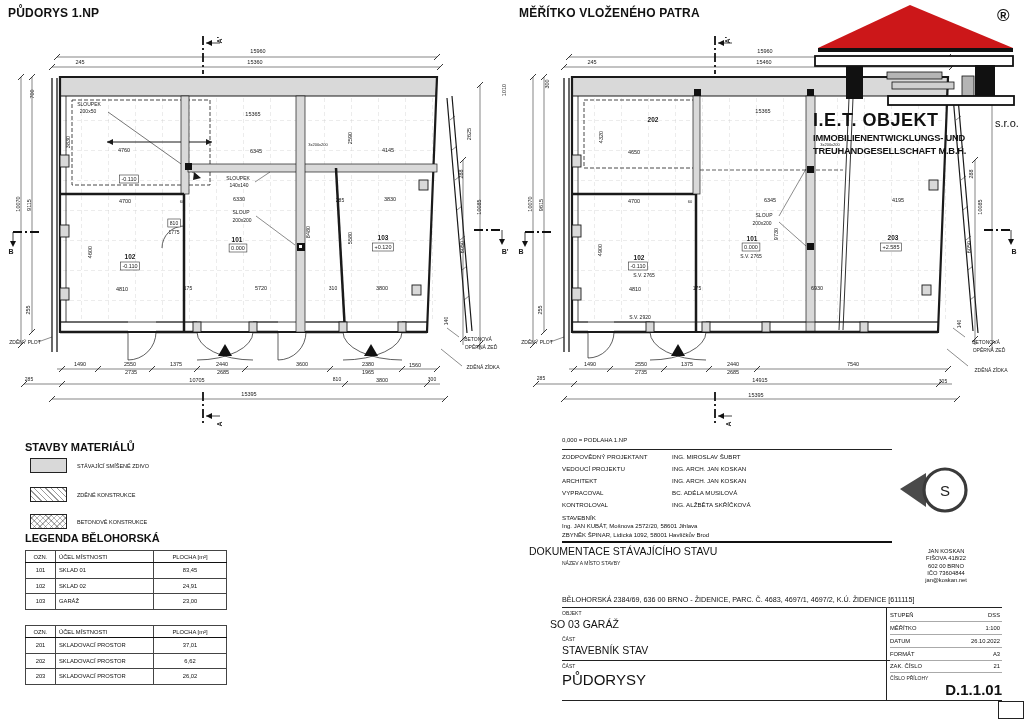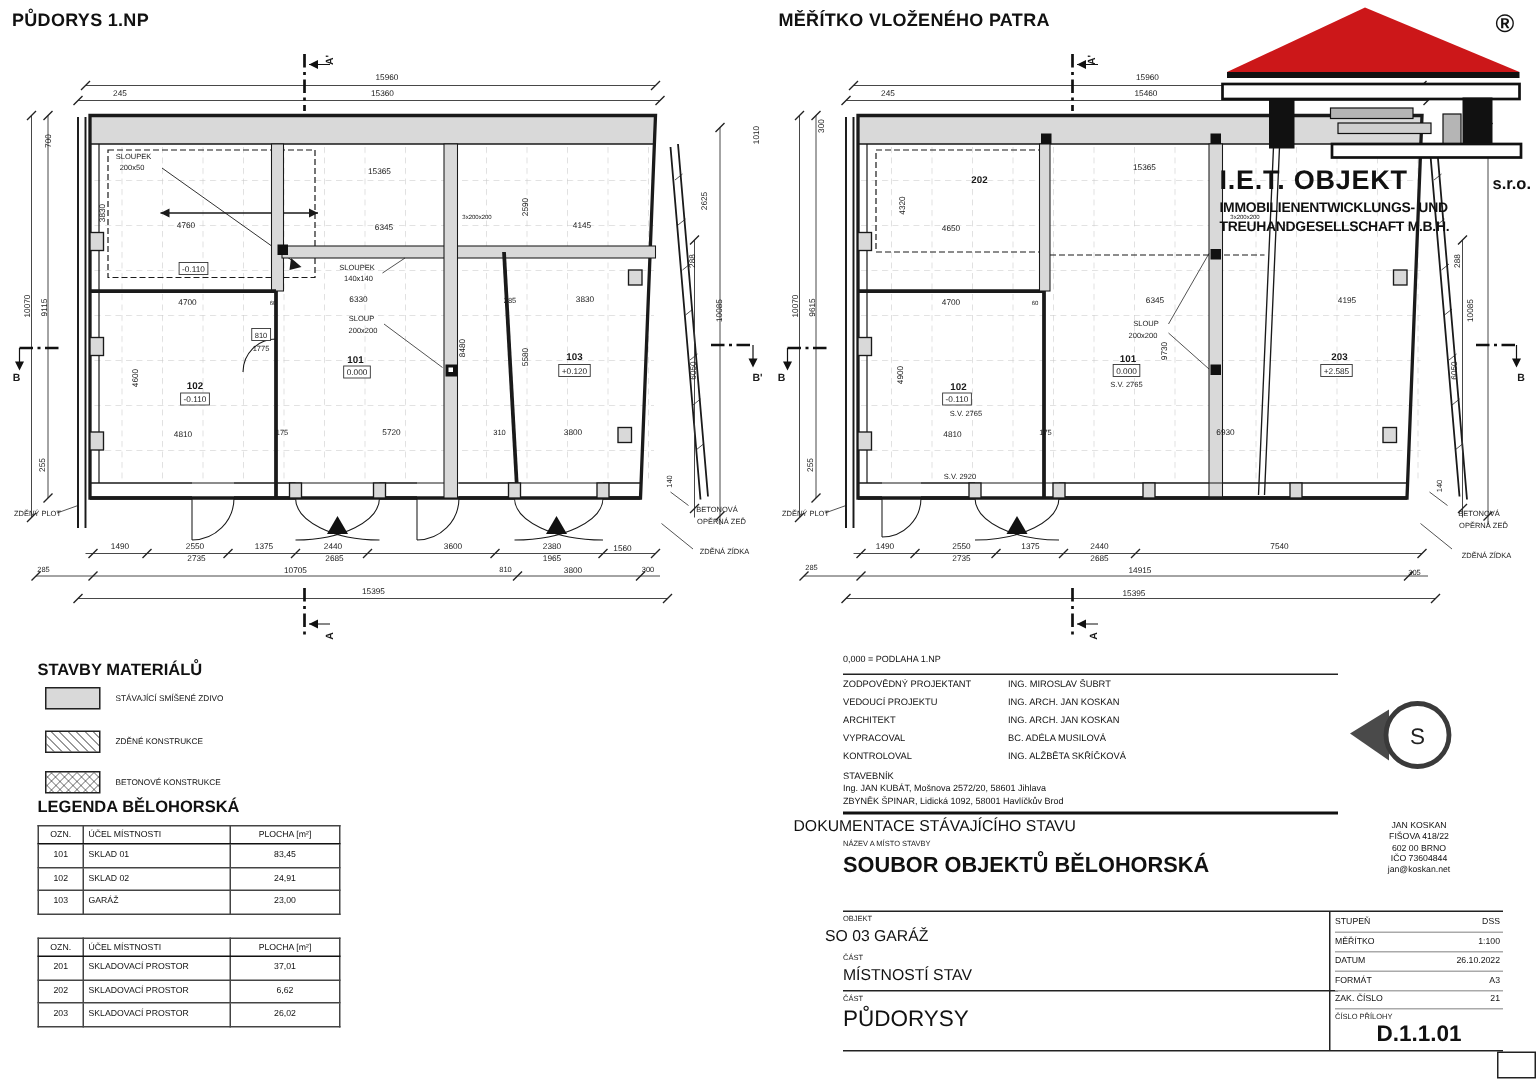--- a/index.html
+++ b/index.html
@@ -31,7 +31,7 @@
   .big2{font-size:14px;font-weight:normal;white-space:nowrap}
   .meta-row{font-size:5.8px;white-space:nowrap}
   .logo-name{font-size:18px;font-weight:bold;letter-spacing:.5px;white-space:nowrap}
-  .logo-sro{font-size:11px;font-weight:bold}
+  .logo-sro{font-size:11px;font-weight:normal}
   .logo-sub{font-size:9.3px;font-weight:600;letter-spacing:-0.2px;white-space:nowrap}
 </style>
 </head>

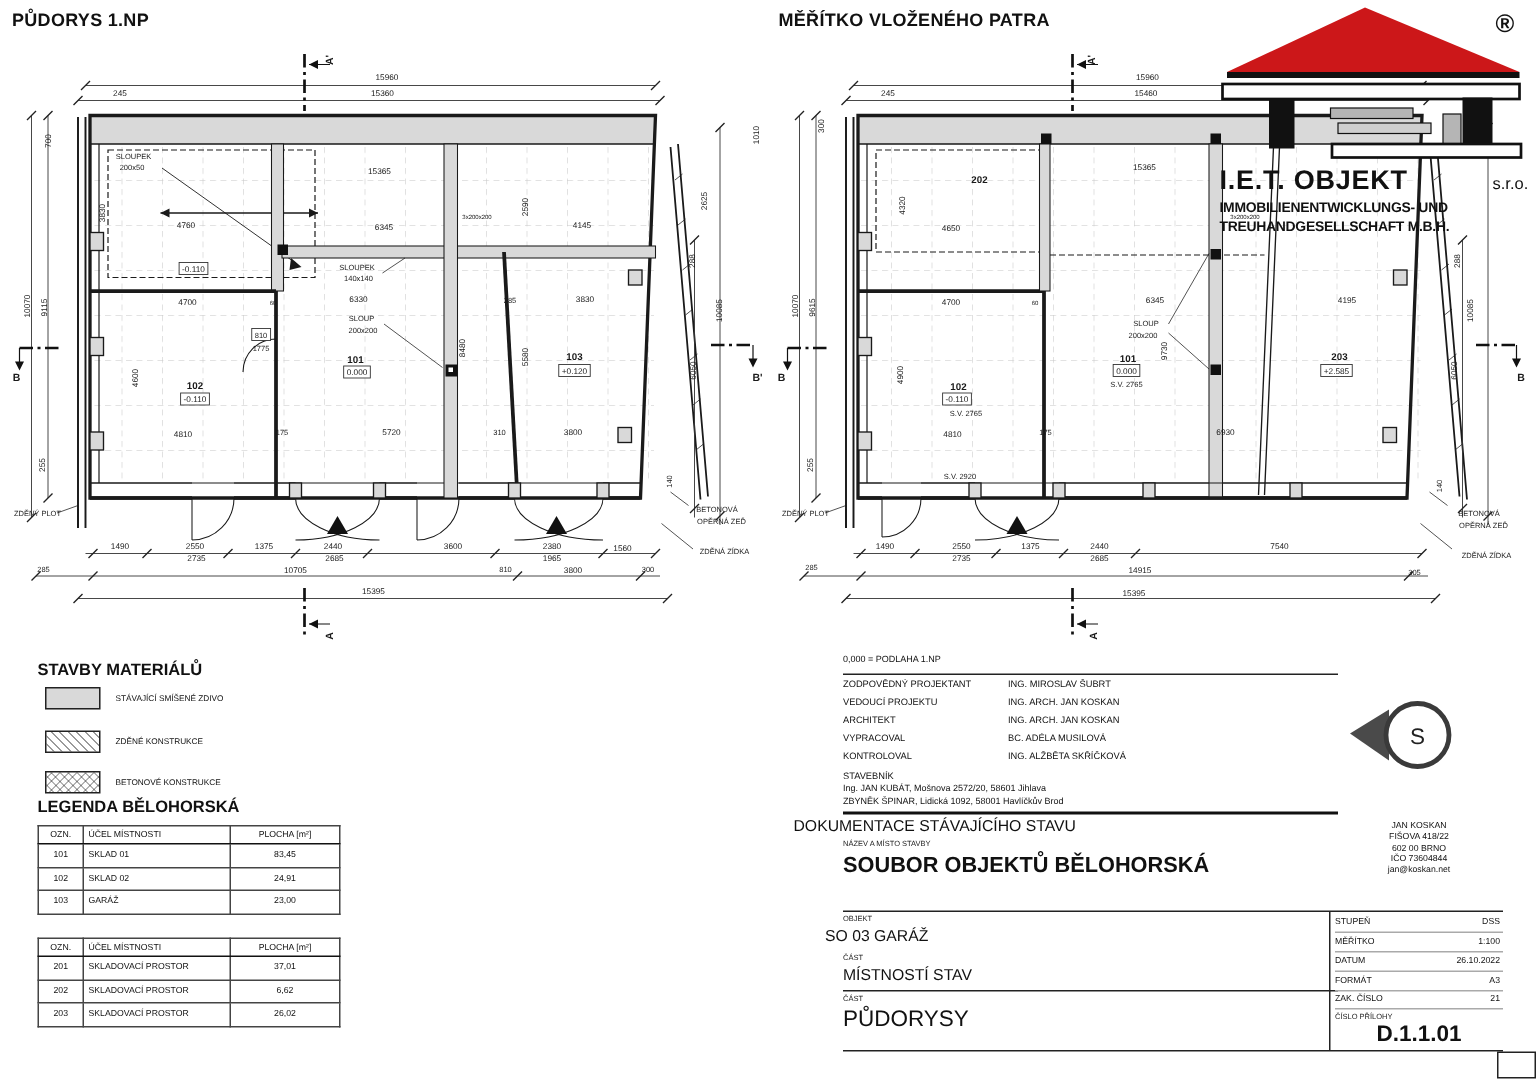--- a/index.html
+++ b/index.html
@@ -464,7 +464,6 @@
 
   <div class="abs big1" style="left:529px;top:545px;font-size:10.5px">DOKUMENTACE STÁVAJÍCÍHO STAVU</div>
   <div class="abs tiny" style="left:562px;top:560px">NÁZEV A MÍSTO STAVBY</div>
-  <div class="abs" style="left:562px;top:569px;font-size:14.5px;font-weight:bold;white-space:nowrap">SOUBOR OBJEKTŮ BĚLOHORSKÁ</div>
   <div class="abs rule" style="left:562px;top:607px;width:440px"></div>
 
   <div class="abs tiny" style="left:562px;top:610px">OBJEKT</div>

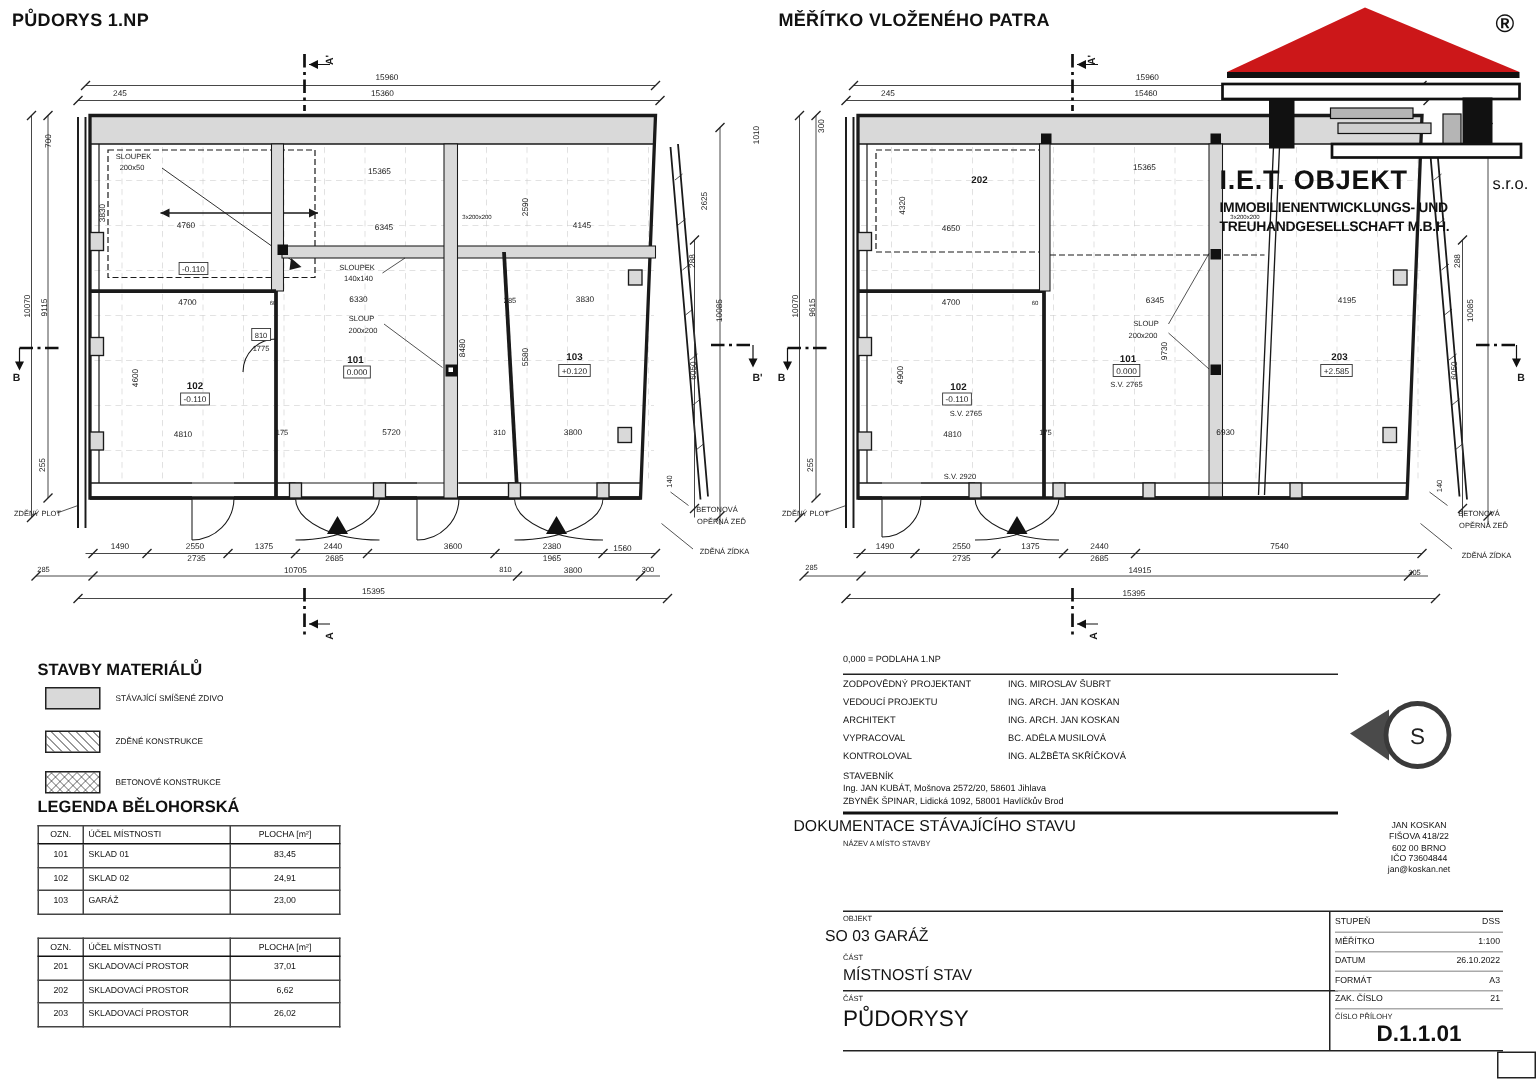--- a/index.html
+++ b/index.html
@@ -464,6 +464,7 @@
 
   <div class="abs big1" style="left:529px;top:545px;font-size:10.5px">DOKUMENTACE STÁVAJÍCÍHO STAVU</div>
   <div class="abs tiny" style="left:562px;top:560px">NÁZEV A MÍSTO STAVBY</div>
+  <div class="abs" style="left:562px;top:595px;font-size:7.2px;white-space:nowrap">BĚLOHORSKÁ 2384/69, 636 00 BRNO - ŽIDENICE, PARC. Č. 4683, 4697/1, 4697/2, K.Ú. ŽIDENICE [611115]</div>
   <div class="abs rule" style="left:562px;top:607px;width:440px"></div>
 
   <div class="abs tiny" style="left:562px;top:610px">OBJEKT</div>

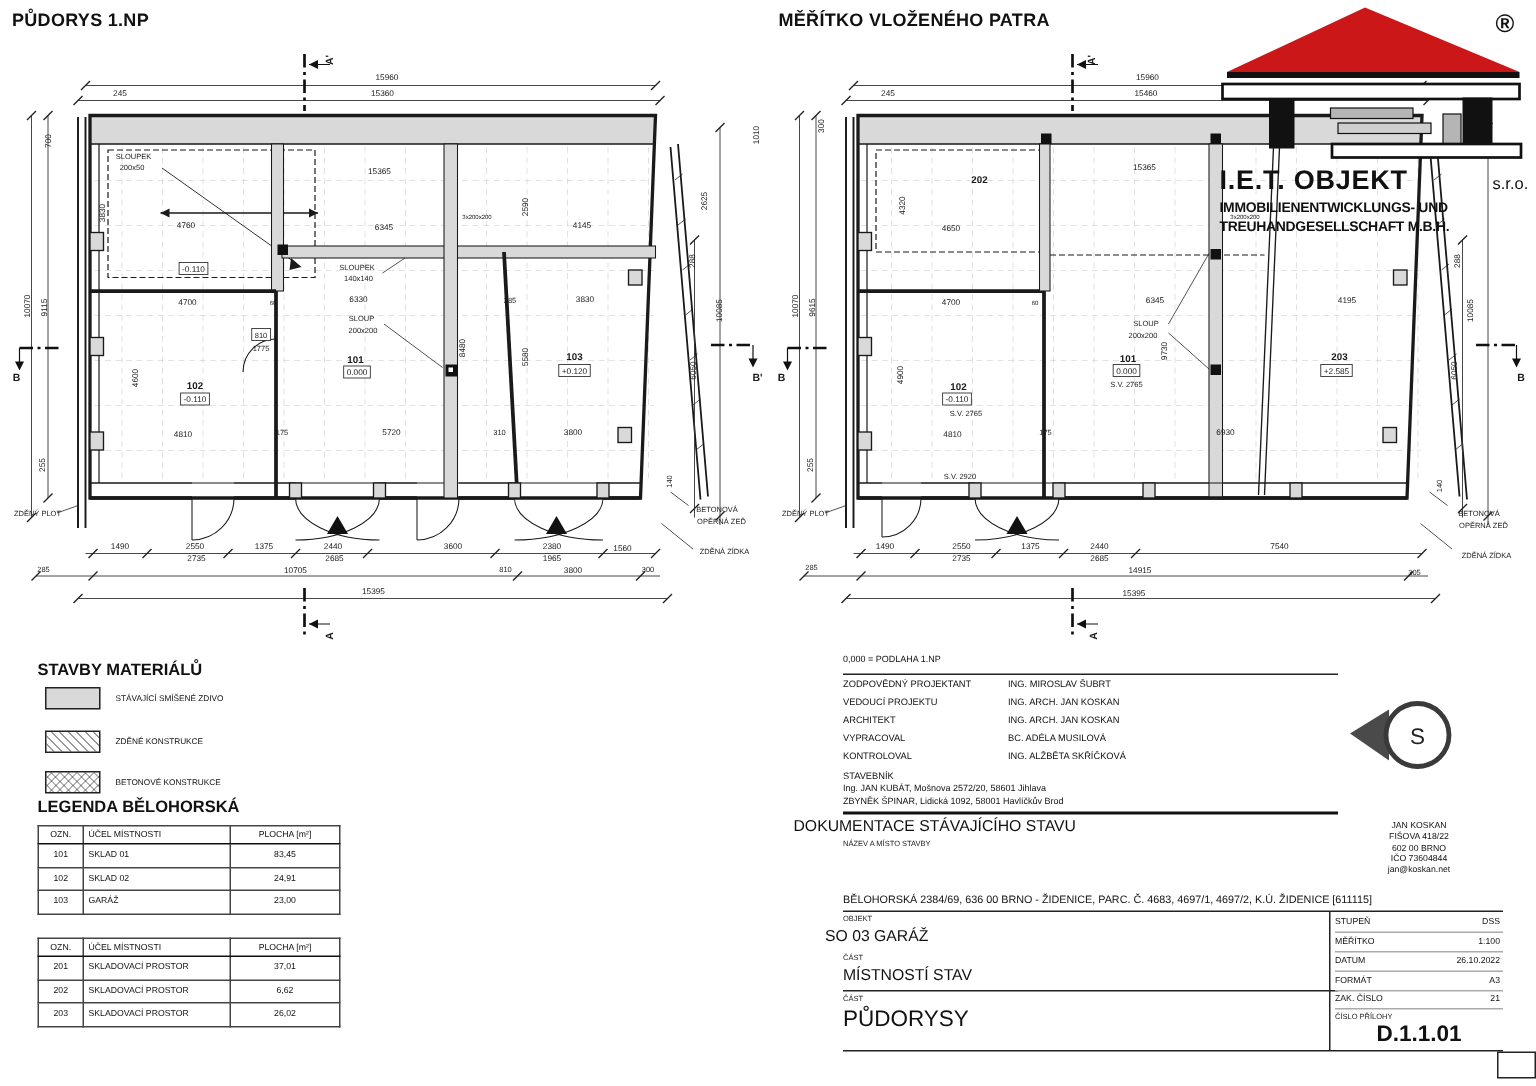--- a/index.html
+++ b/index.html
@@ -470,7 +470,7 @@
   <div class="abs tiny" style="left:562px;top:610px">OBJEKT</div>
   <div class="abs big1" style="left:550px;top:618px">SO 03 GARÁŽ</div>
   <div class="abs tiny" style="left:562px;top:636px">ČÁST</div>
-  <div class="abs big1" style="left:562px;top:644px">MÍSTNOSTÍ STAV</div>
+  <div class="abs big1" style="left:562px;top:644px">STAVEBNÍK STAV</div>
   <div class="abs rule" style="left:562px;top:660px;width:330px"></div>
   <div class="abs tiny" style="left:562px;top:663px">ČÁST</div>
   <div class="abs big2" style="left:562px;top:671px;font-size:15px">PŮDORYSY</div>

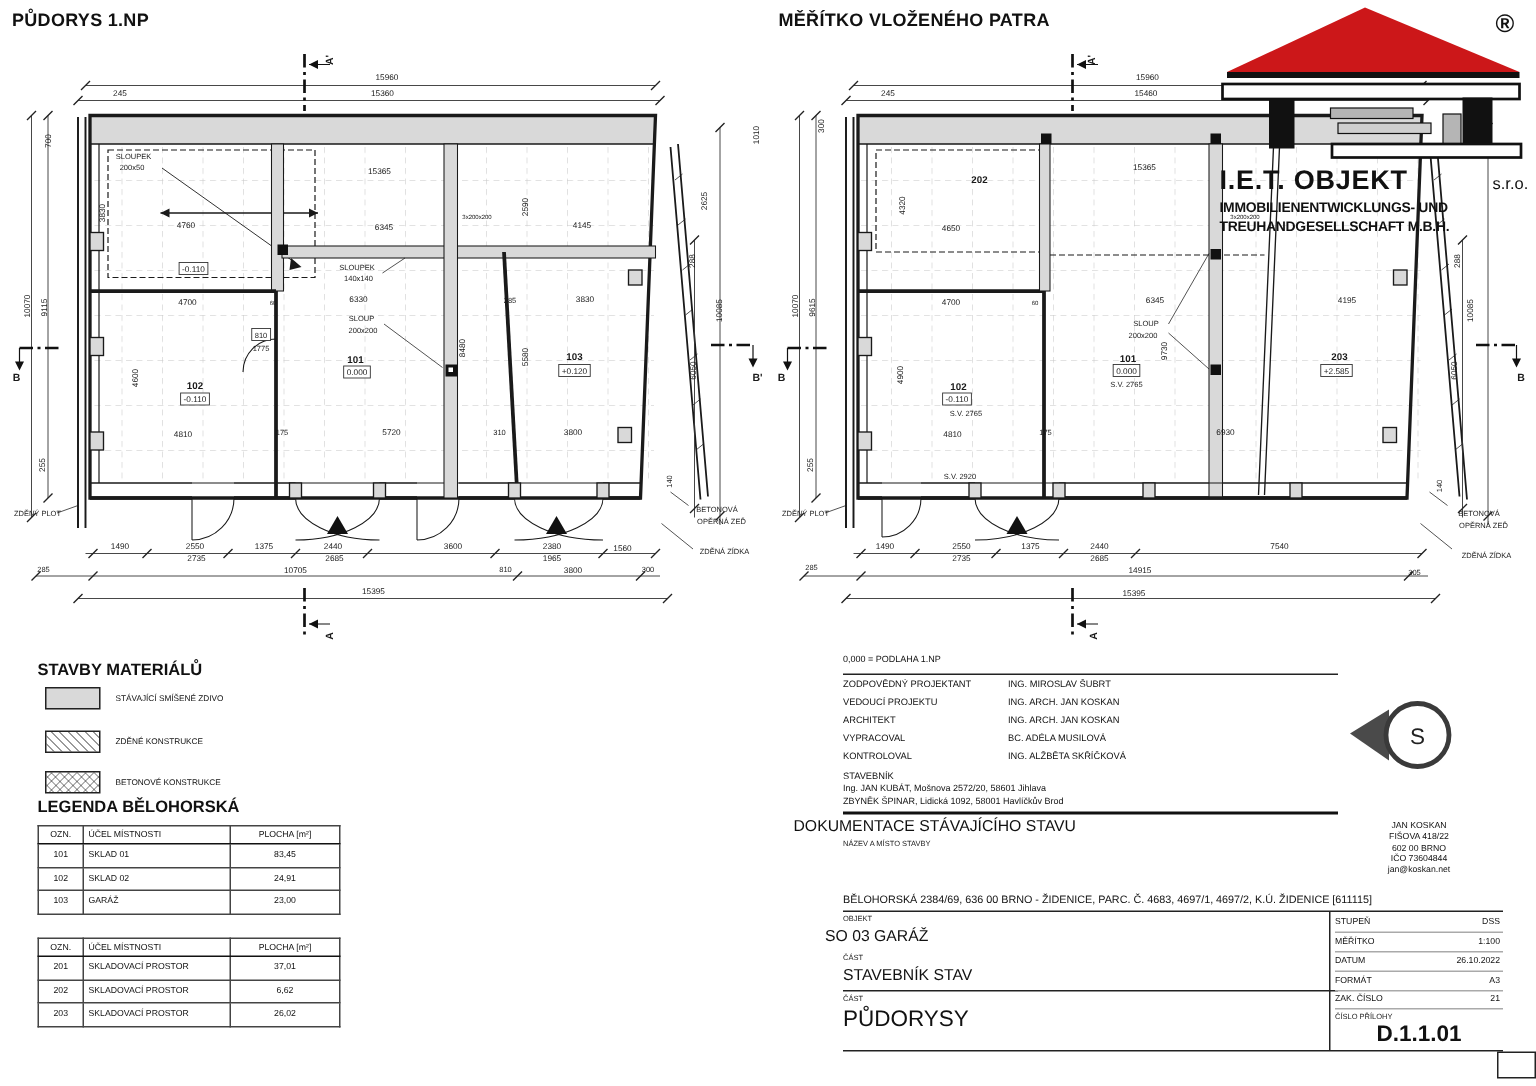--- a/index.html
+++ b/index.html
@@ -501,7 +501,7 @@
   <div class="abs meta-row" style="left:890px;top:663px;width:110px;text-align:right">21</div>
   <div class="abs" style="left:890px;top:672px;width:112px;border-top:1px solid #aaa"></div>
   <div class="abs tiny" style="left:890px;top:675px">ČÍSLO PŘÍLOHY</div>
-  <div class="abs" style="left:890px;top:681px;width:112px;text-align:center;font-size:15px;font-weight:bold">D.1.1.01</div>
+  <div class="abs" style="left:890px;top:681px;width:112px;text-align:right;font-size:15px;font-weight:bold">D.1.1.01</div>
 
   <div class="abs" style="left:998px;top:701px;width:24px;height:16px;border:1.4px solid #222"></div>
 </div>

